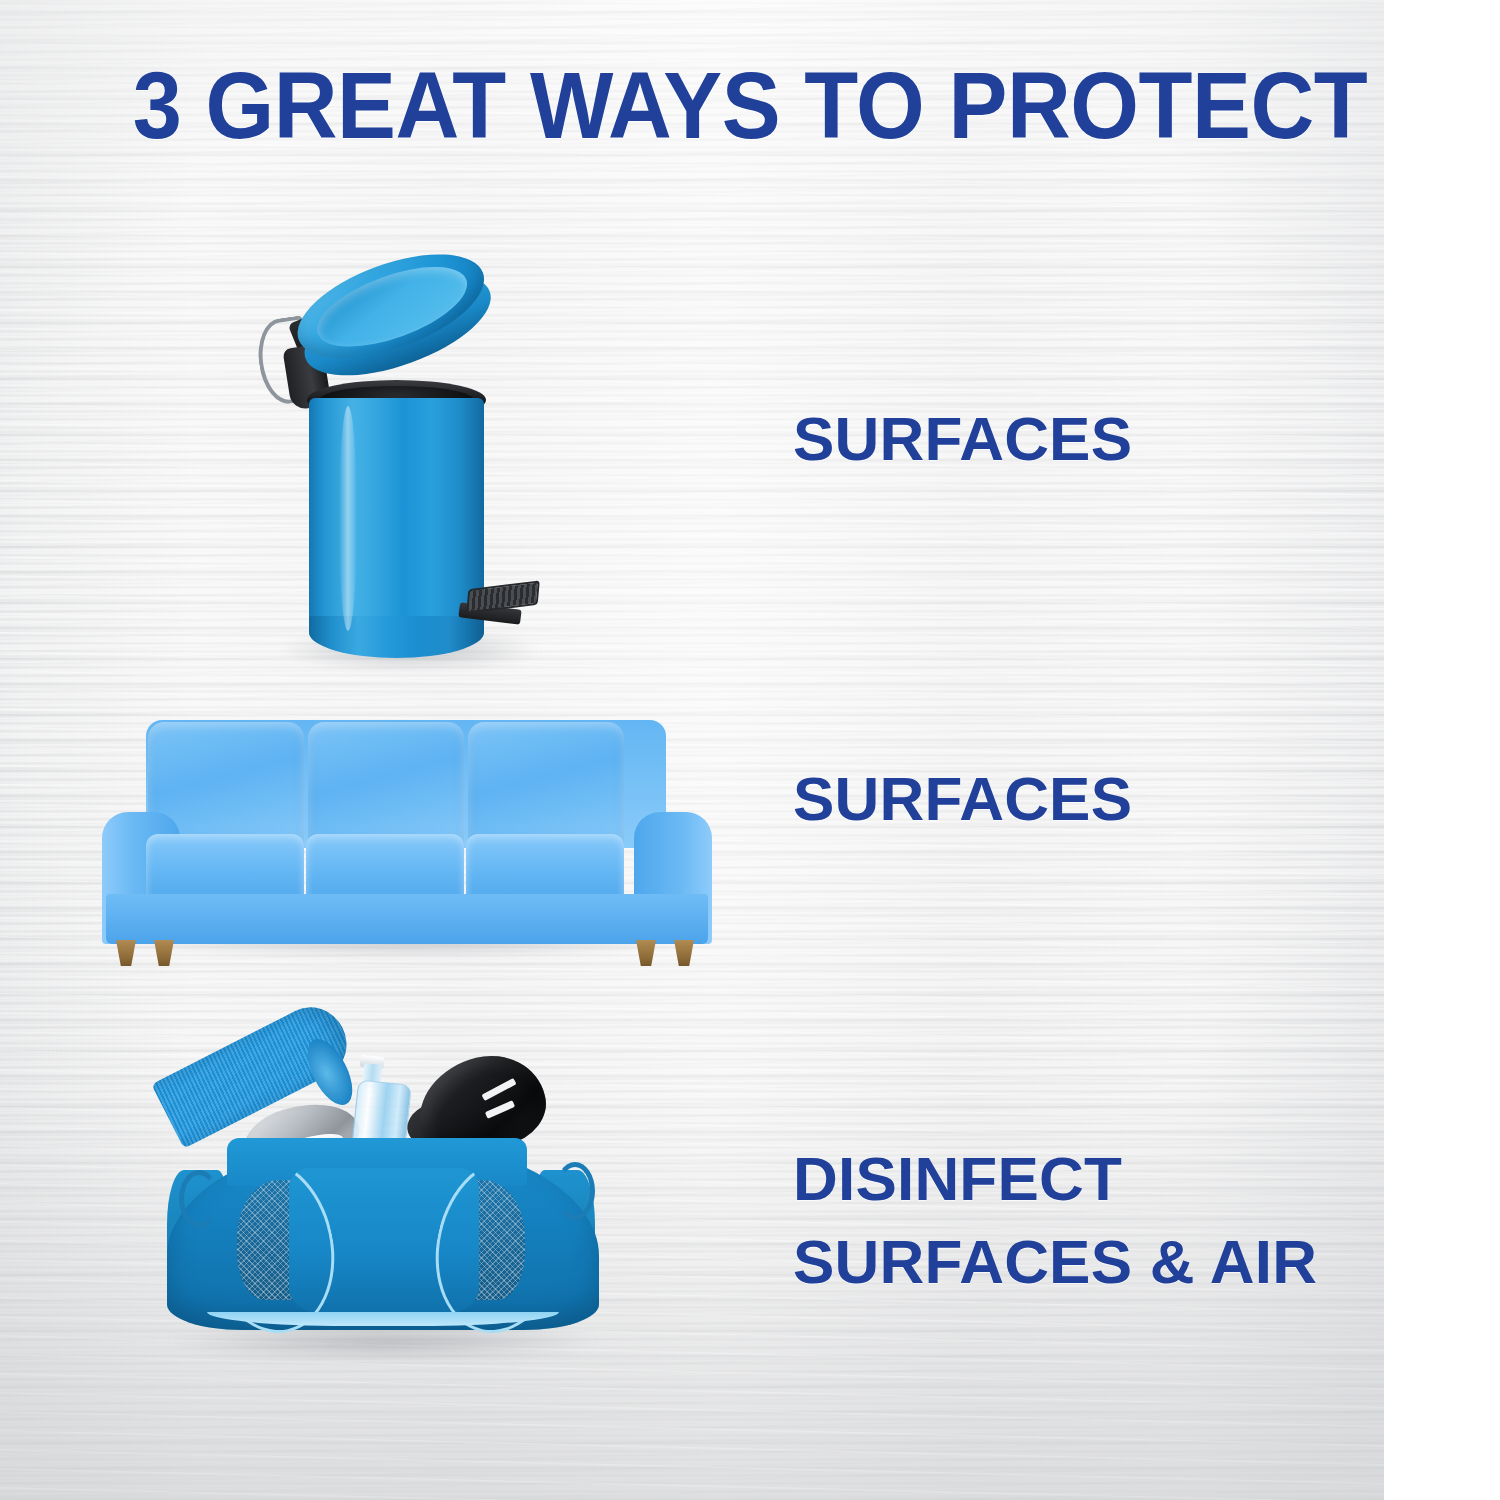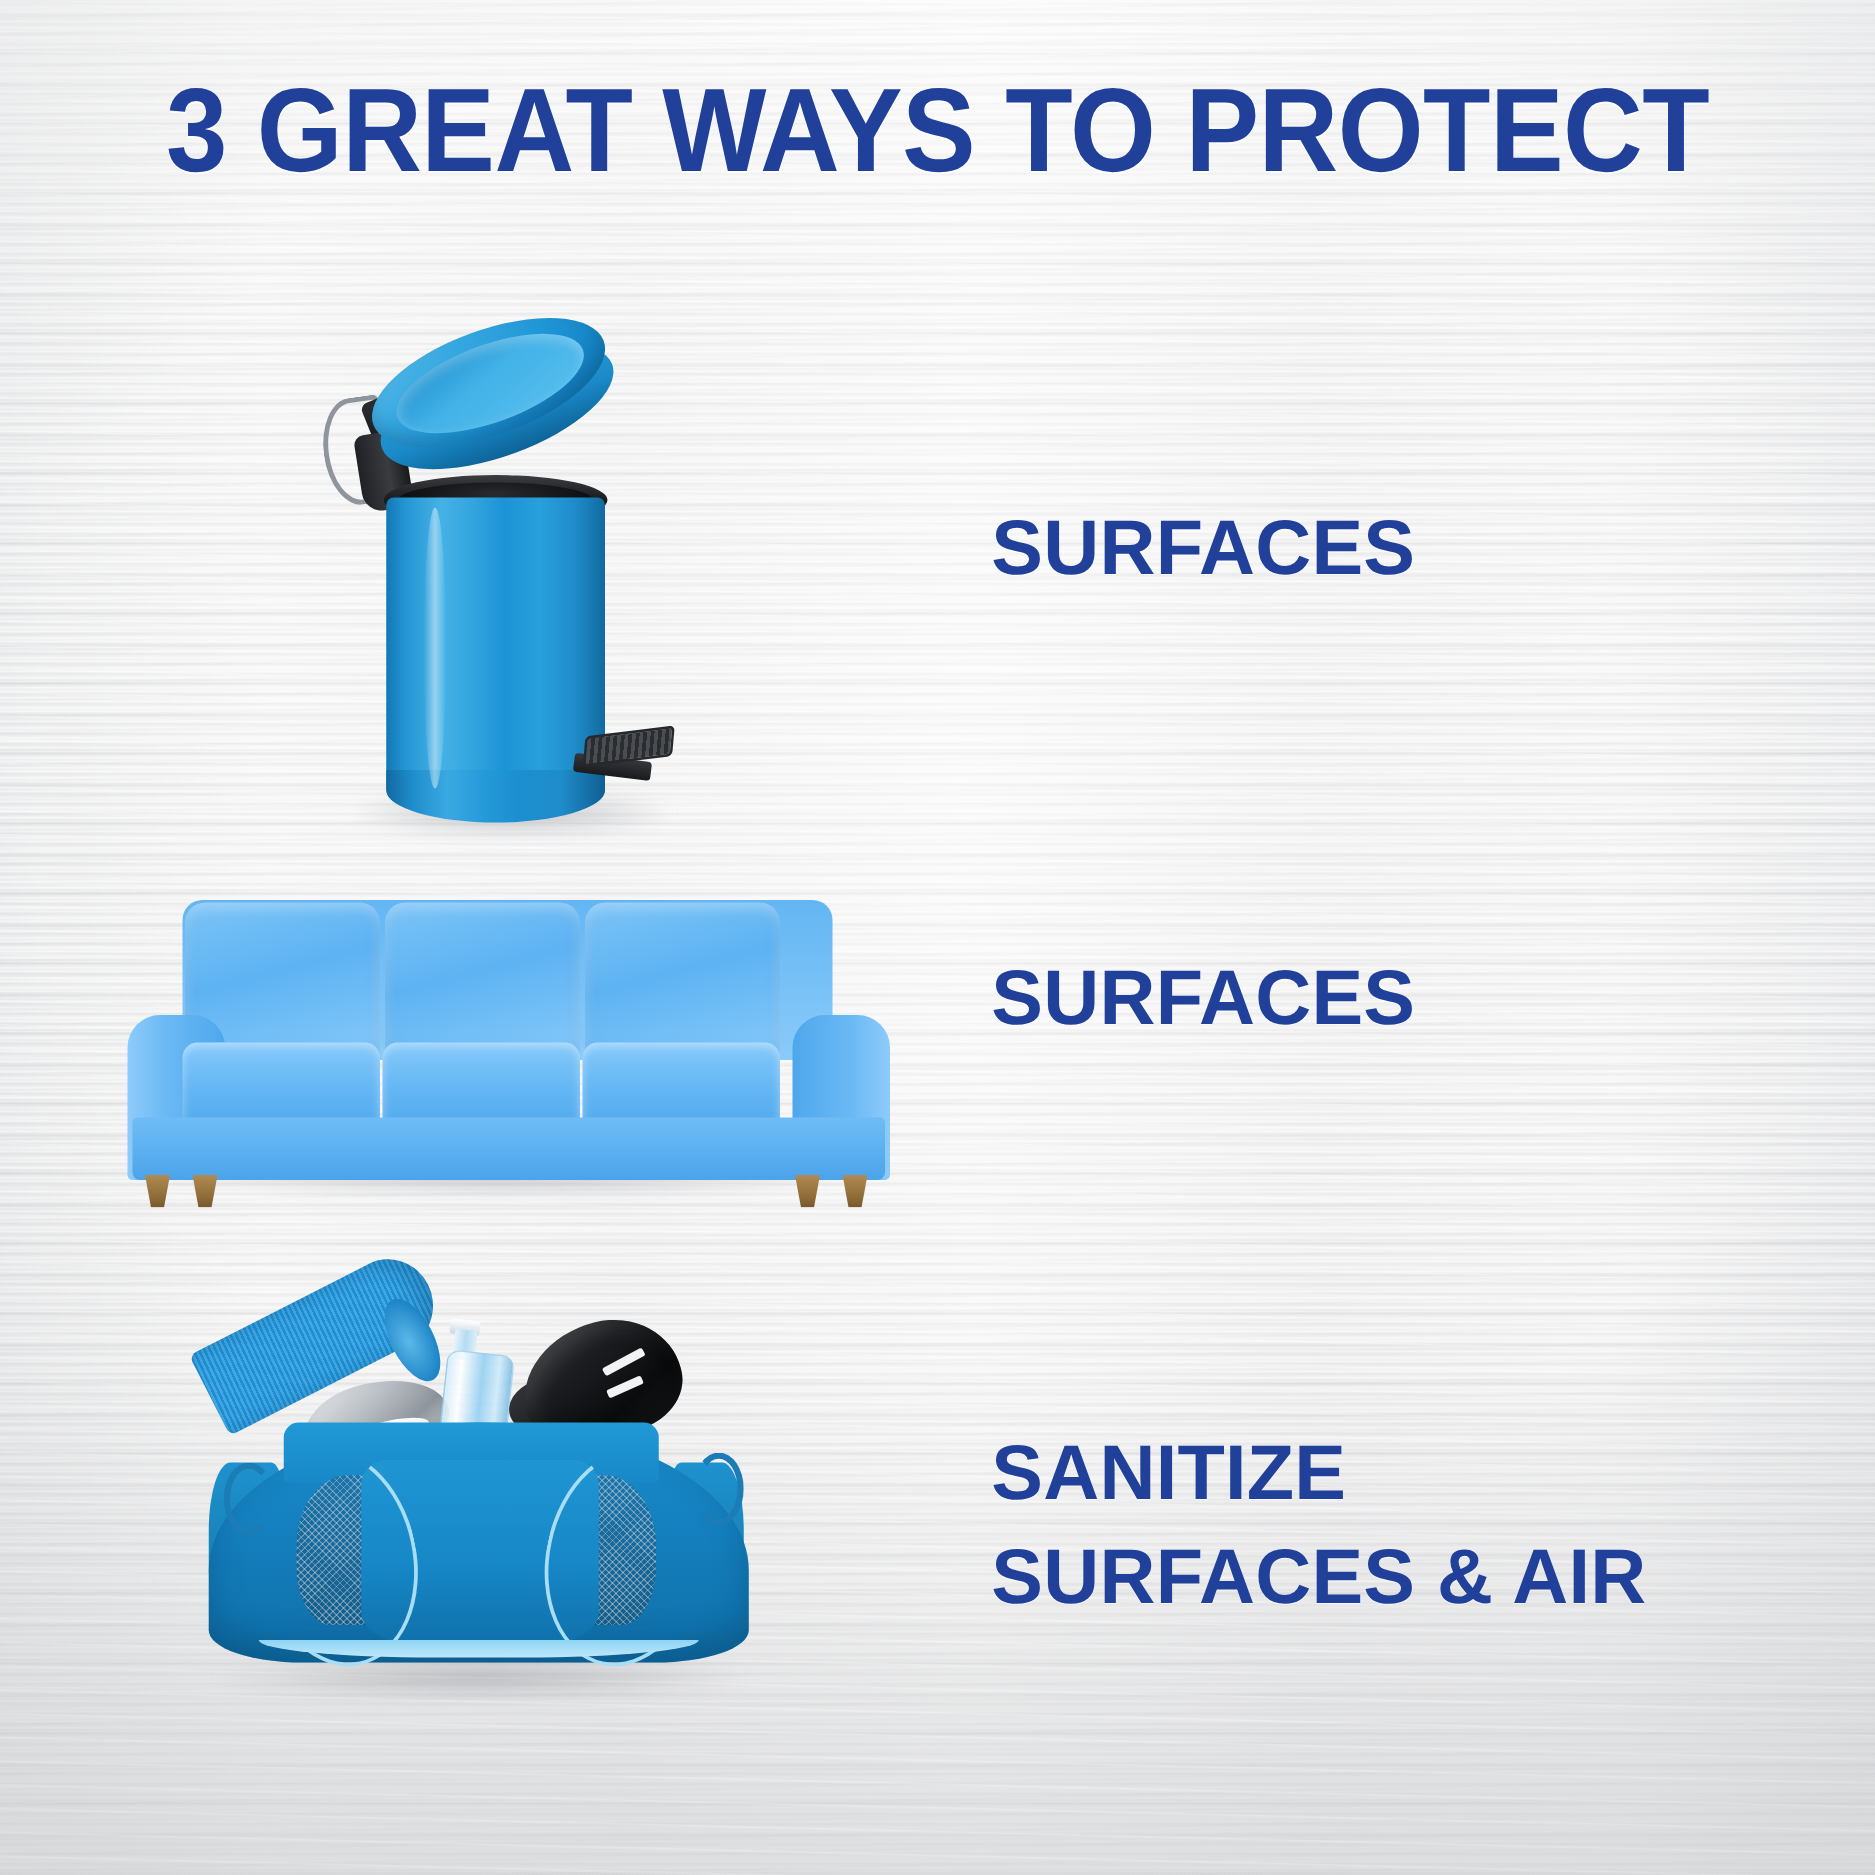--- a/index.html
+++ b/index.html
@@ -15,7 +15,7 @@
   
   #poster {
     position: relative;
-    width: 1500px;
+    width: 1384px;
     height: 1500px;
     overflow: hidden;
     background-color: #ececed;

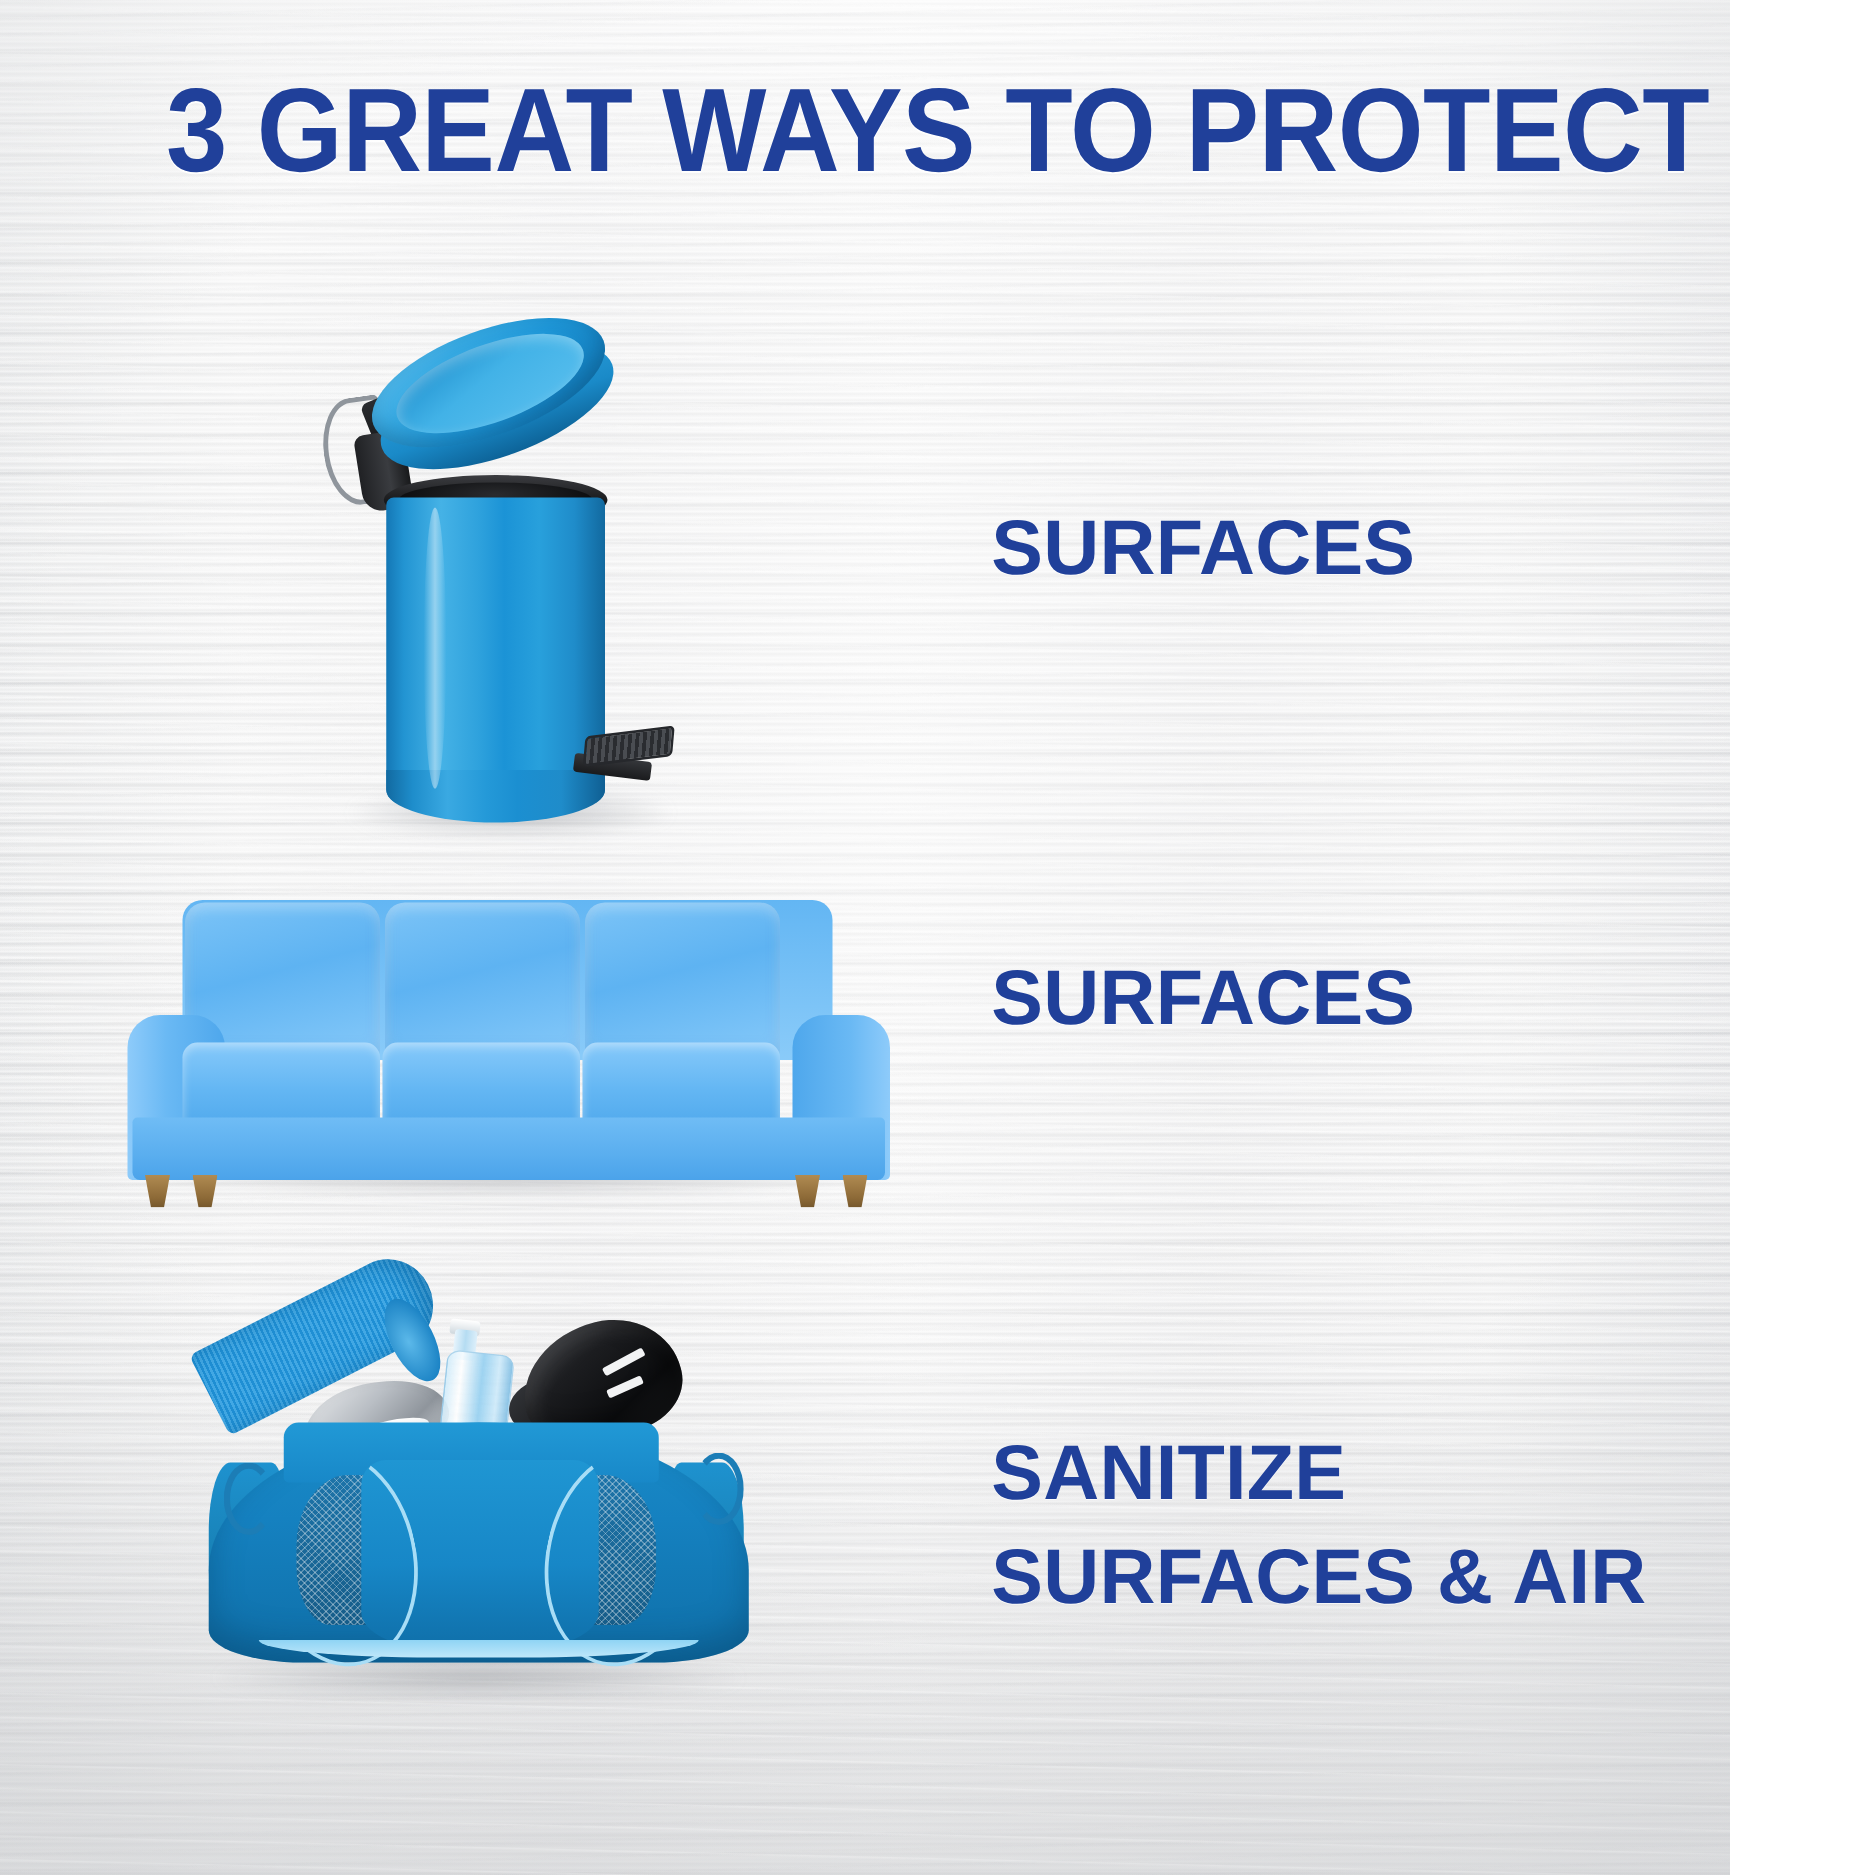--- a/index.html
+++ b/index.html
@@ -570,7 +570,7 @@
   </div>
 
   <div class="caption" id="cap-3">
-    <span class="ln">SANITIZE</span>
+    <span class="ln">DISINFECT</span>
     <span class="ln">SURFACES &amp; AIR</span>
   </div>
 

